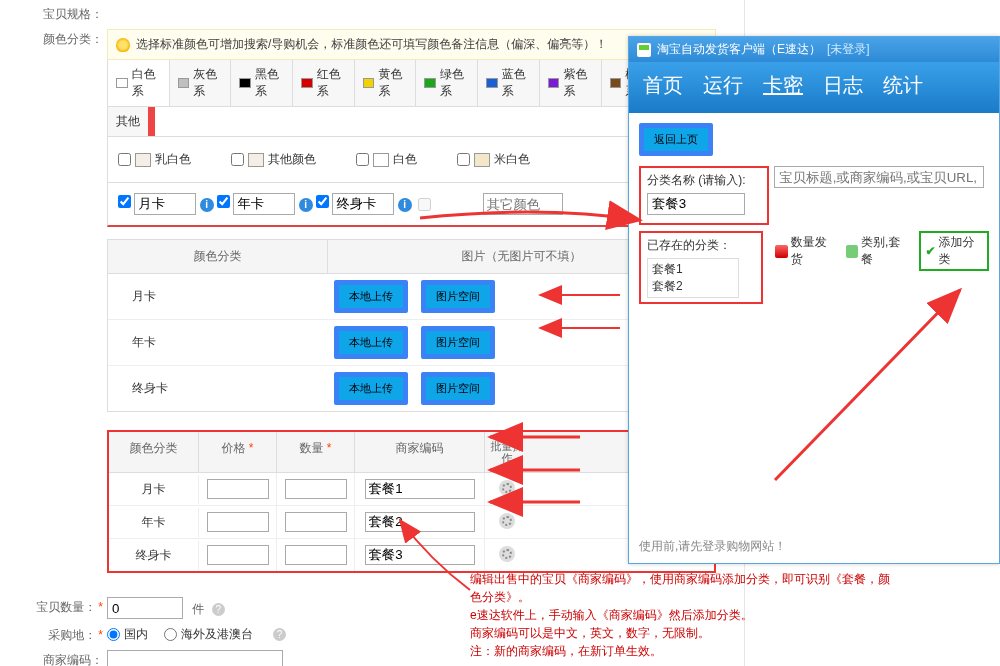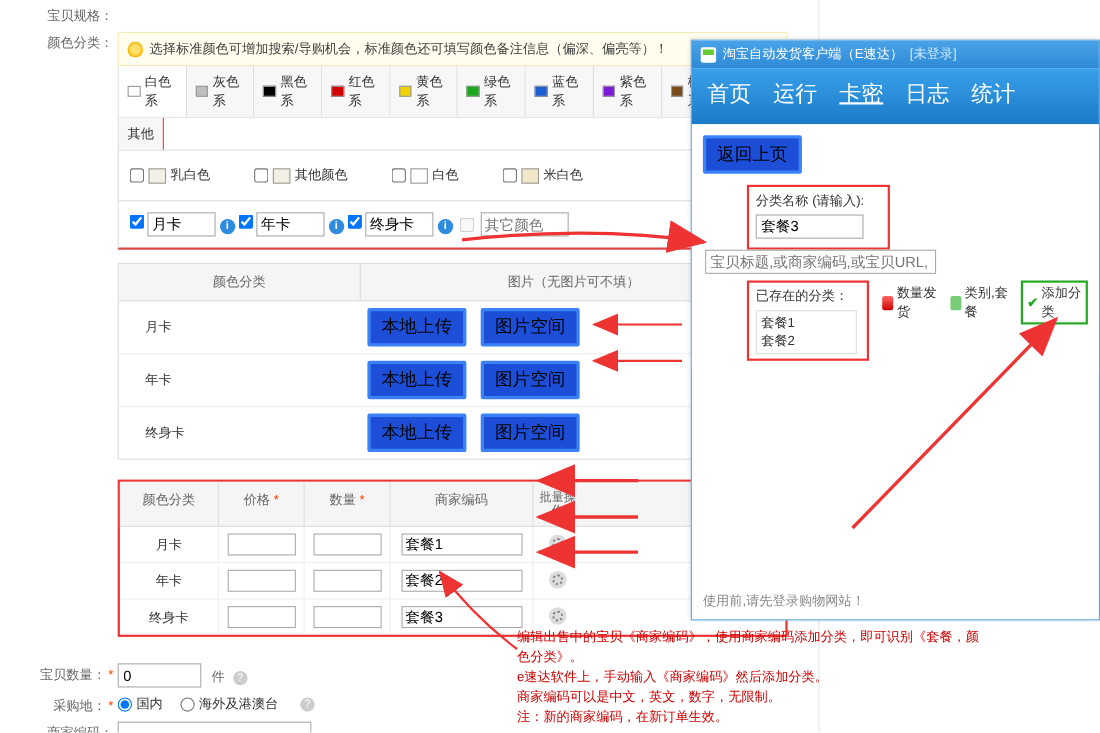--- a/index.html
+++ b/index.html
@@ -164,7 +164,7 @@
             </div>
           </div>
         <div class="ct-row2">
-          <div class="ctab" style="border-right:1px solid #ef4444;">
+          <div class="ctab" style="border-right:7px solid #ef4444;">
               <span>其他</span>
             </div>
         </div>

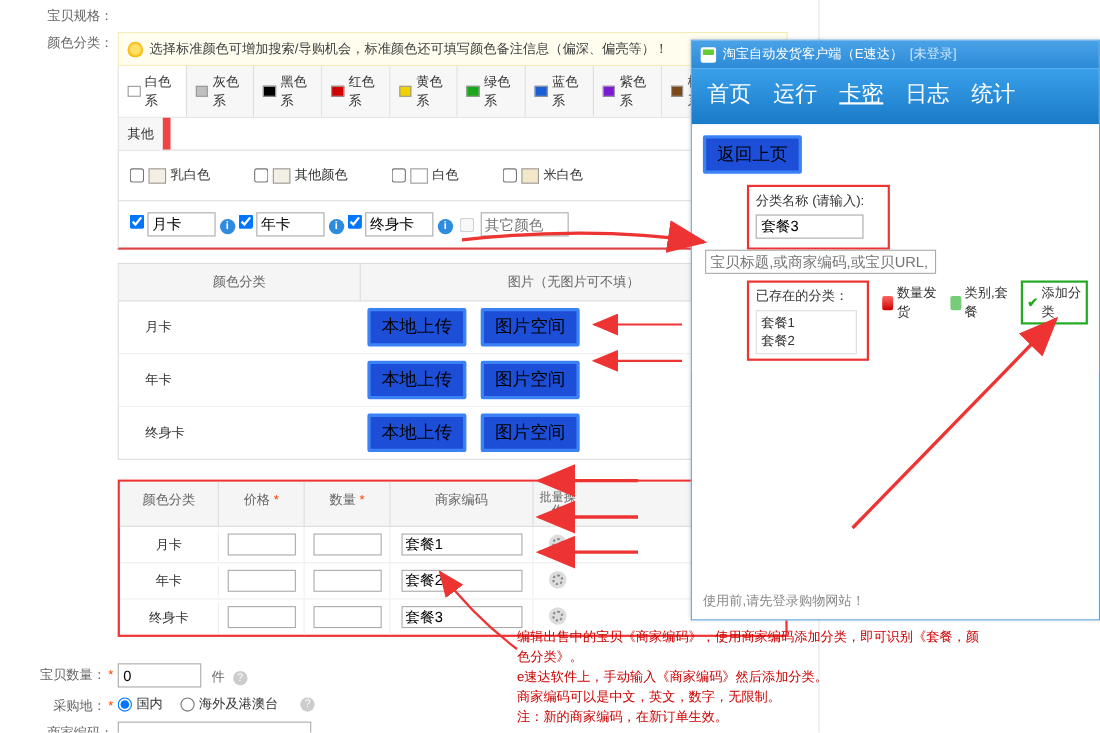--- a/index.html
+++ b/index.html
@@ -40,7 +40,7 @@
 .img-table .trow:last-child { border-bottom: none; }
 .img-table .tc1 { width: 220px; padding: 8px 24px; }
 .img-table .tc2 { flex: 1; display: flex; gap: 13px; padding: 6px; }
-.btn { border: 3px solid #3b82f6; background: #1d4ed8; padding: 4px 10px; border-radius: 2px; cursor: pointer; font-size: 16px; }
+.btn { border: 5px solid #3b82f6; background: #0ea5e9; padding: 4px 10px; border-radius: 2px; cursor: pointer; font-size: 11px; }
 
 .price-table { border: 2px solid #e33; margin: 18px 28px 18px 0; }
 .price-table .phead { display: flex; background: #f5f5f5; border-bottom: 1px solid #ddd; }

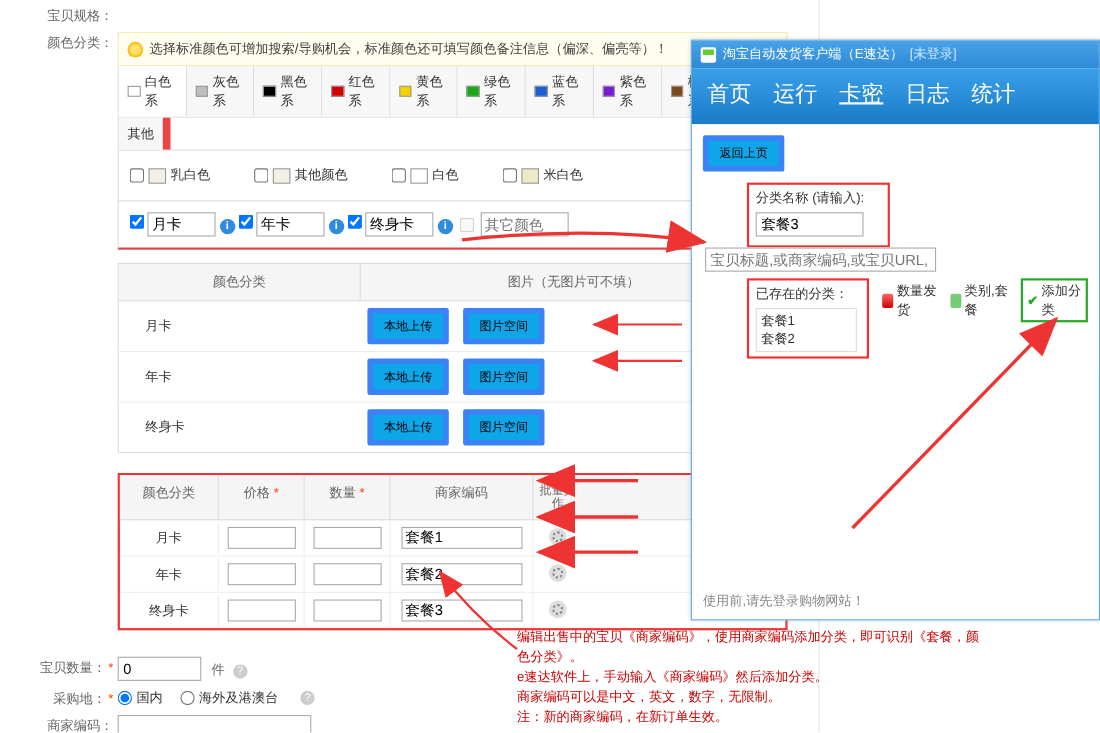--- a/index.html
+++ b/index.html
@@ -89,7 +89,7 @@
 .back-row { display: flex; align-items: center; gap: 16px; margin-bottom: 10px; }
 .breadcrumb { color: #888; }
 .breadcrumb a { color: #2a7ab0; text-decoration: none; }
-.boxed { border: 2px solid #e33; padding: 4px 6px; margin-left: 40px; }
+.boxed { border: 2px solid #e33; padding: 4px 6px; }
 .cat-label { display: flex; align-items: center; gap: 4px; margin-bottom: 4px; }
 .cat-input { width: 98px; height: 22px; border: 1px solid #aaa; padding: 0 4px; margin-bottom: 4px; }
 .exist-row { display: flex; align-items: flex-start; gap: 12px; margin-top: 6px; }

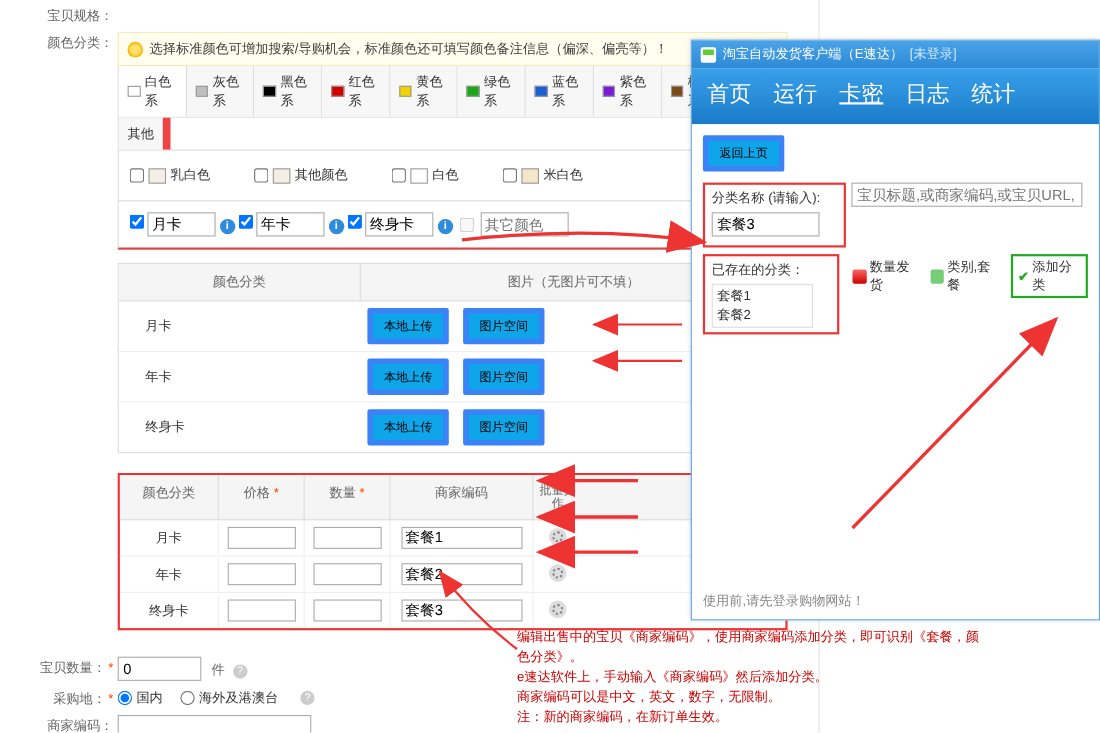--- a/index.html
+++ b/index.html
@@ -194,7 +194,7 @@
       <div class="month-row">
         <span id="mr-items"><span><input type="checkbox" checked="" style=""> <input type="text" value="月卡" style=""> <span class="info-ic">i</span> </span><span><input type="checkbox" checked="" style=""> <input type="text" value="年卡" style=""> <span class="info-ic">i</span> </span><span><input type="checkbox" checked="" style=""> <input type="text" value="终身卡" style=""> <span class="info-ic">i</span> </span></span>
         <input type="checkbox" disabled="" style="">
-        <input type="text" style="width: 80px; color: rgb(170, 170, 170);" placeholder="其它颜色">
+        <input type="text" style="width: 80px; color: rgb(170, 170, 170); margin-left: 46px;" placeholder="其它颜色">
       </div>
 
       <div class="img-table">

